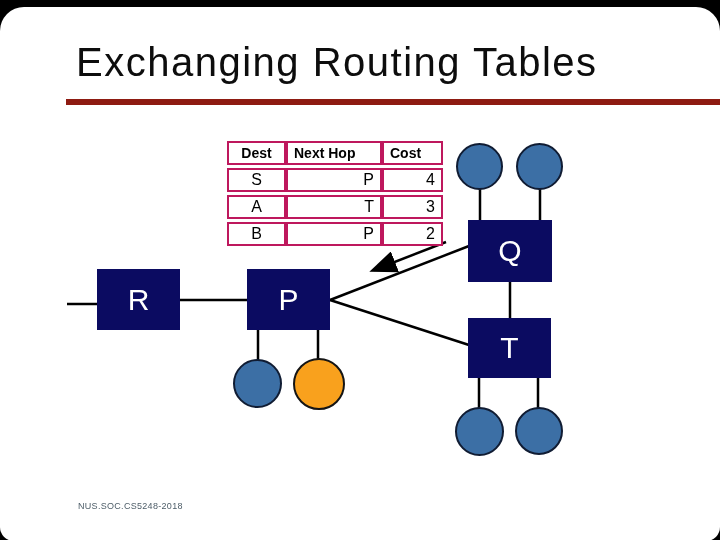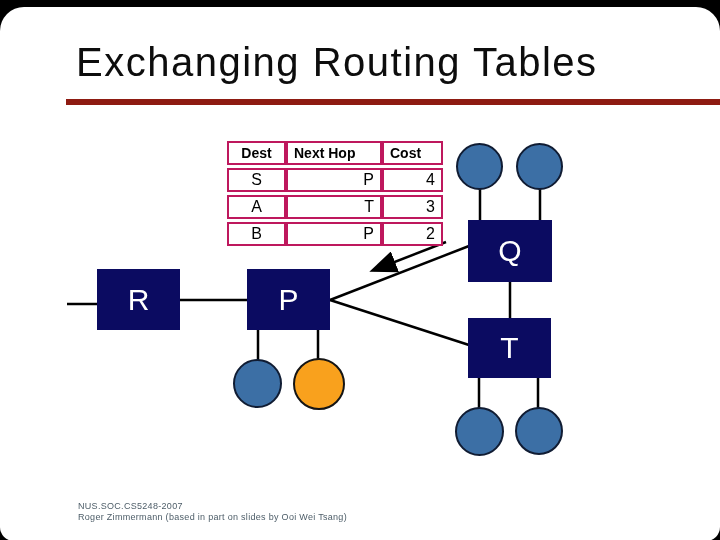--- a/index.html
+++ b/index.html
@@ -149,7 +149,7 @@
   <div class="host host-t2"></div>
 
   <div class="footer">
-    <div>NUS.SOC.CS5248-2007</div>
+    <div>NUS.SOC.CS5248-2018</div>
     <div>Roger Zimmermann (based in part on slides by Ooi Wei Tsang)</div>
   </div>
 </div>

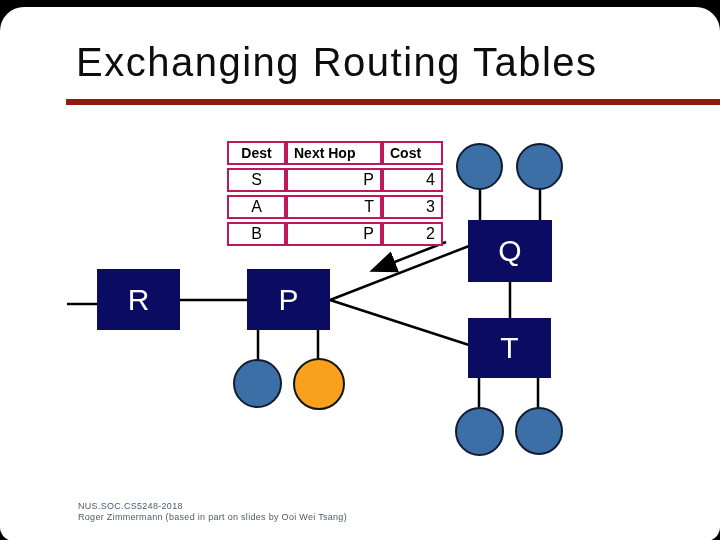--- a/index.html
+++ b/index.html
@@ -150,7 +150,6 @@
 
   <div class="footer">
     <div>NUS.SOC.CS5248-2018</div>
-    <div>Roger Zimmermann (based in part on slides by Ooi Wei Tsang)</div>
   </div>
 </div>
 

